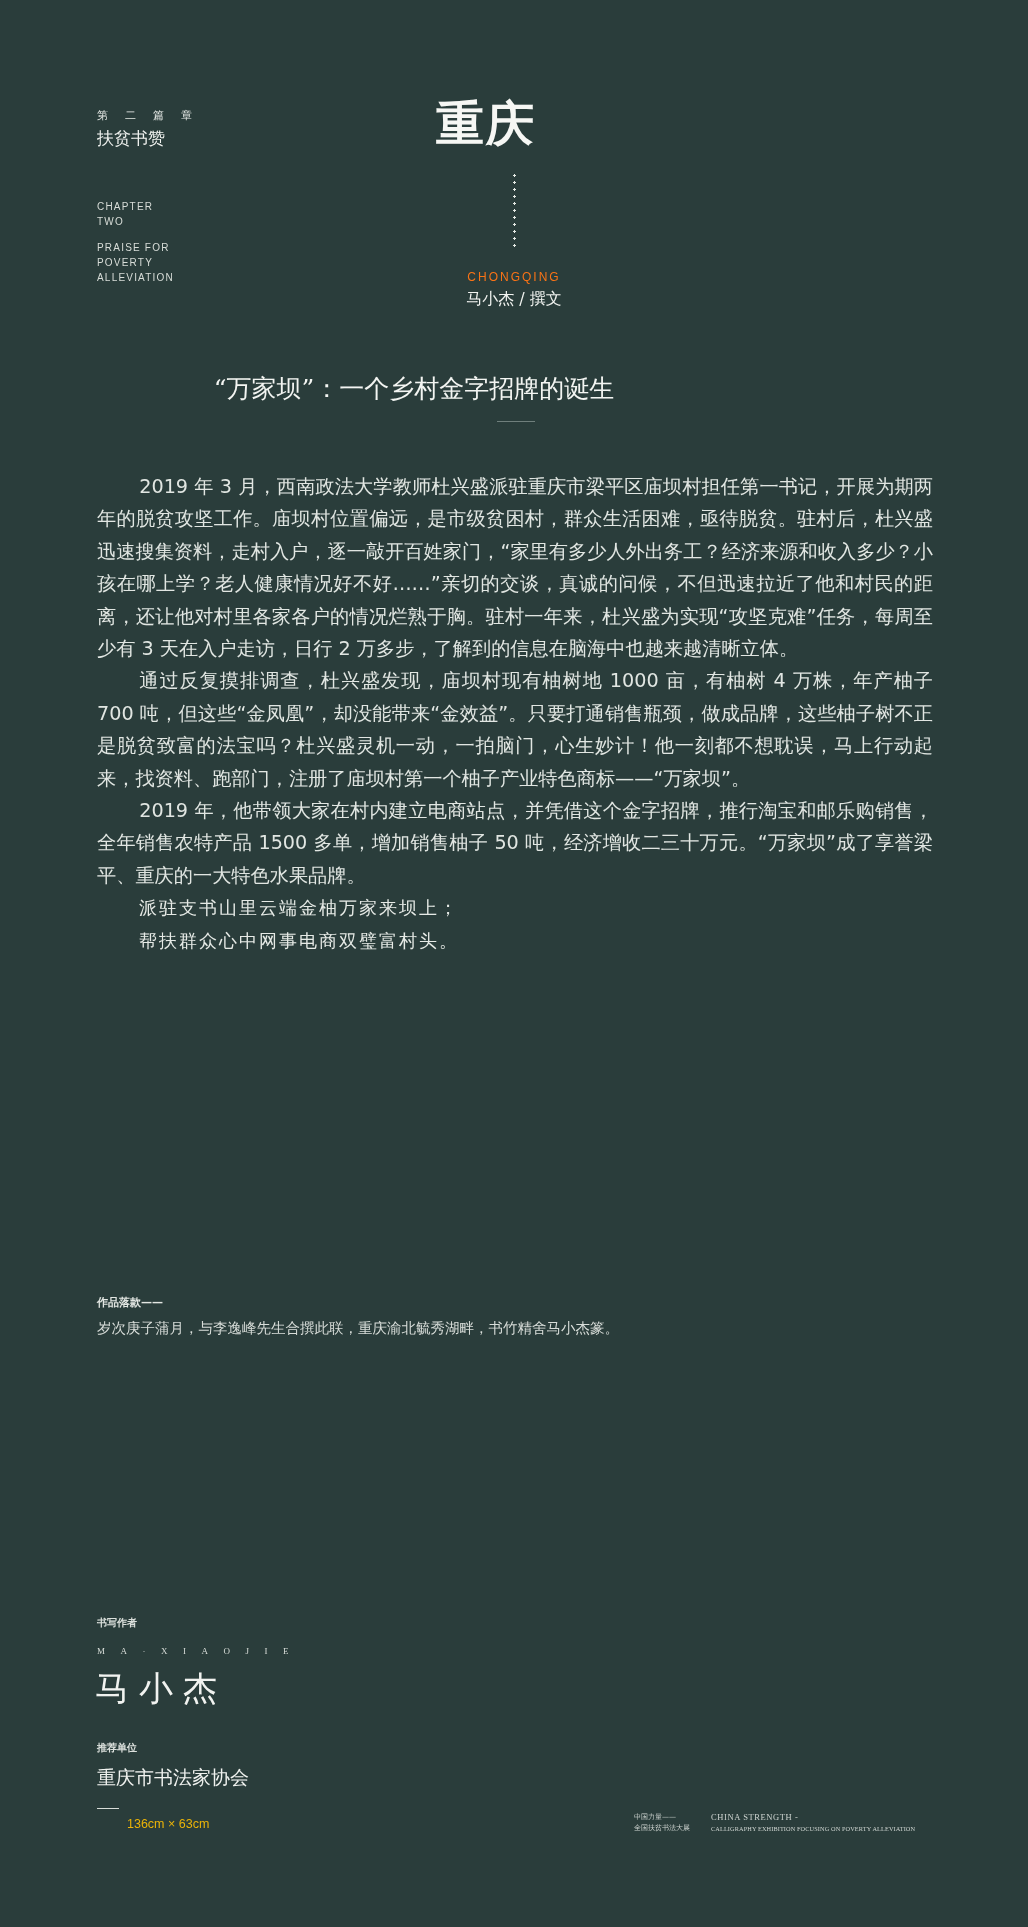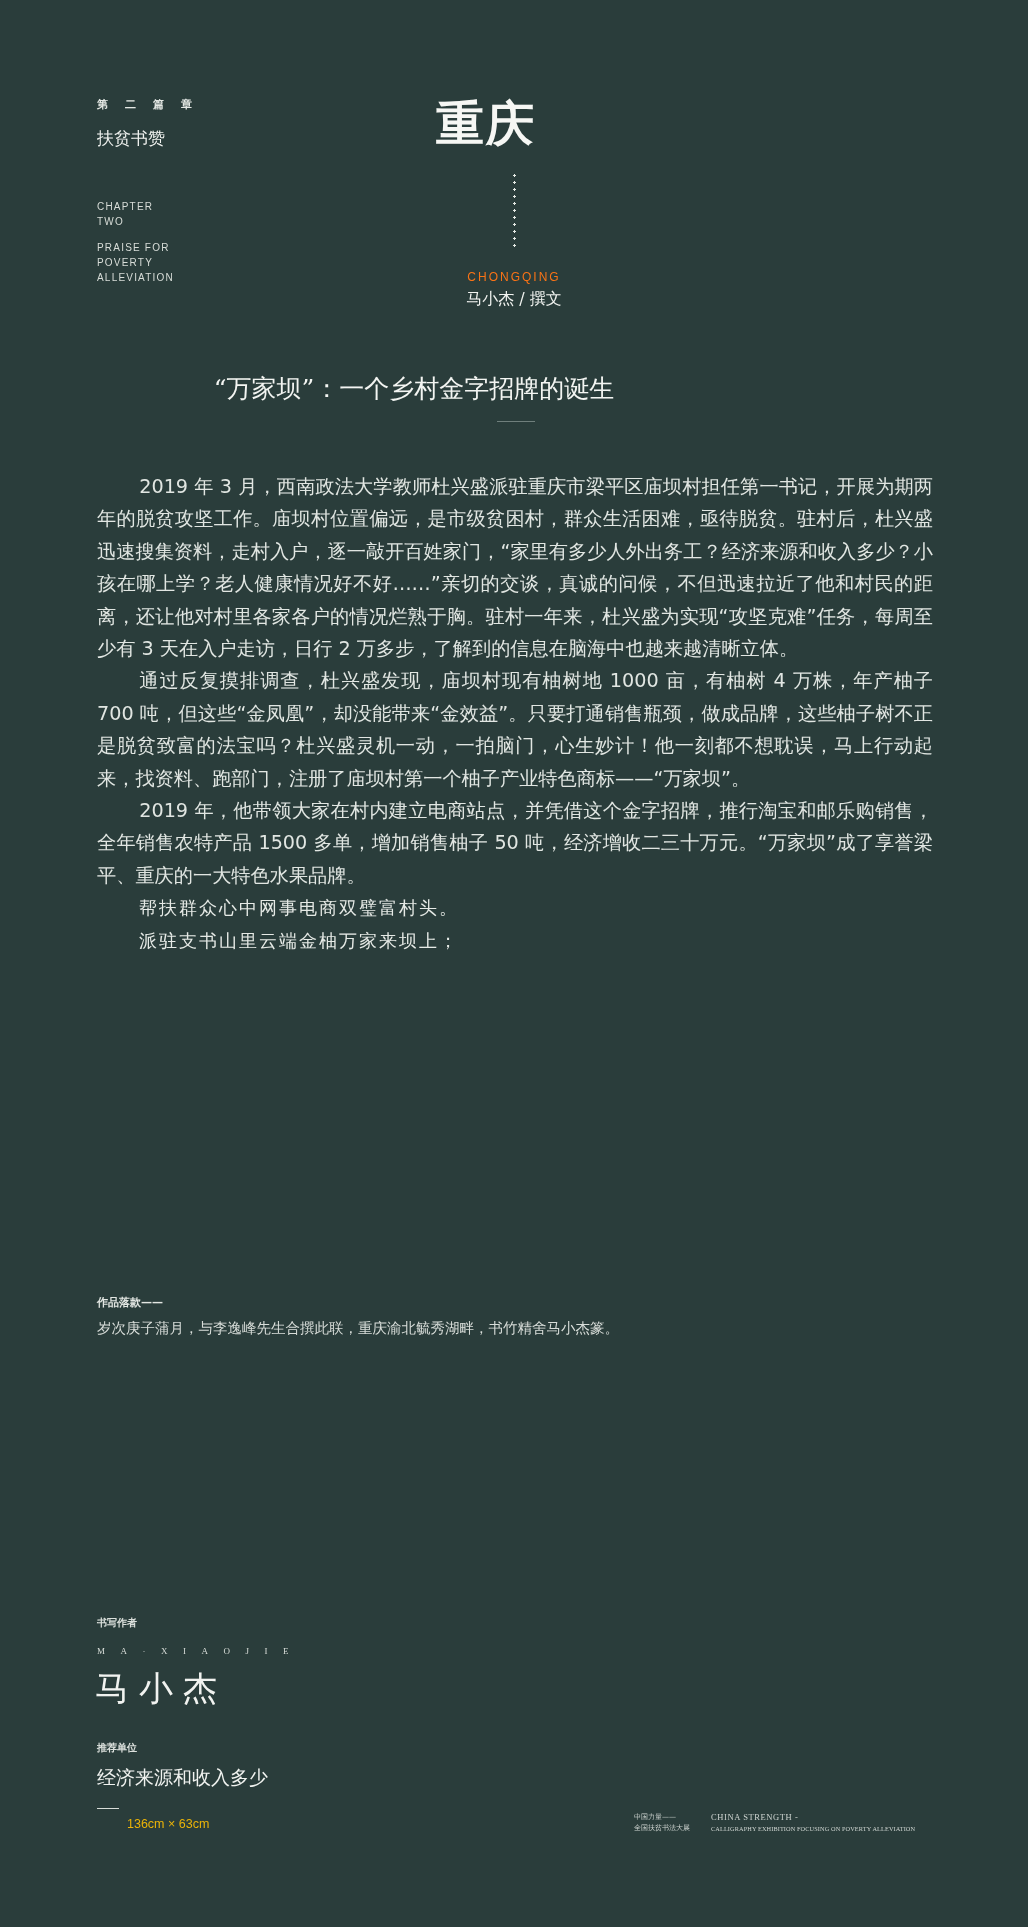--- a/index.html
+++ b/index.html
@@ -18,11 +18,11 @@
 
     
     .chapter-cn {
-      left: 97px; top: 97px;
+      left: 97px; top: 108px;
       font-size: 11px;
       letter-spacing: 17px;
       color: #e4e8e4;
-      font-weight: bold;
+      font-weight: normal;
     }
     .chapter-title {
       left: 97px; top: 127px;

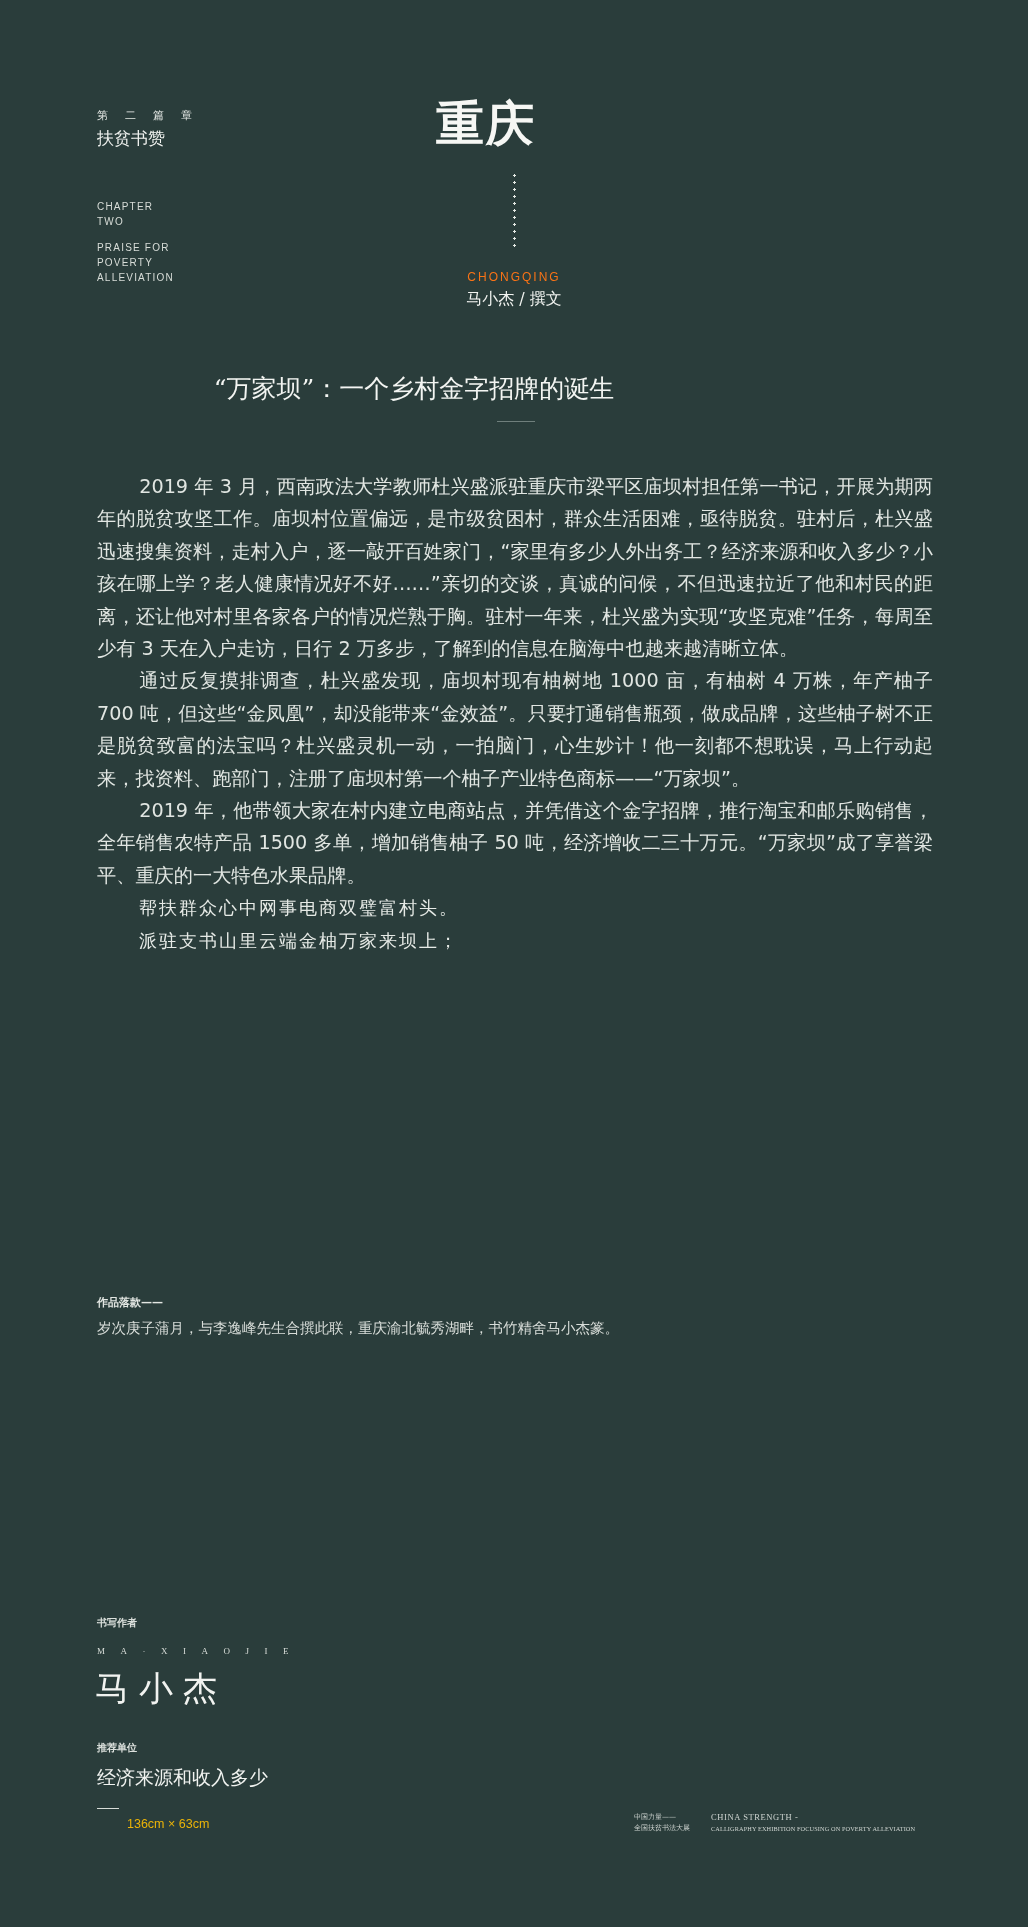--- a/index.html
+++ b/index.html
@@ -219,8 +219,8 @@
   <p>通过反复摸排调查，杜兴盛发现，庙坝村现有柚树地 1000 亩，有柚树 4 万株，年产柚子 700 吨，但这些“金凤凰”，却没能带来“金效益”。只要打通销售瓶颈，做成品牌，这些柚子树不正是脱贫致富的法宝吗？杜兴盛灵机一动，一拍脑门，心生妙计！他一刻都不想耽误，马上行动起来，找资料、跑部门，注册了庙坝村第一个柚子产业特色商标——“万家坝”。</p>
   <p>2019 年，他带领大家在村内建立电商站点，并凭借这个金字招牌，推行淘宝和邮乐购销售，全年销售农特产品 1500 多单，增加销售柚子 50 吨，经济增收二三十万元。“万家坝”成了享誉梁平、重庆的一大特色水果品牌。</p>
   <div class="couplet">
+    <div class="couplet-line">派驻支书山里云端金柚万家来坝上；</div>
     <div class="couplet-line">帮扶群众心中网事电商双璧富村头。</div>
-    <div class="couplet-line">派驻支书山里云端金柚万家来坝上；</div>
   </div>
 </div>
 

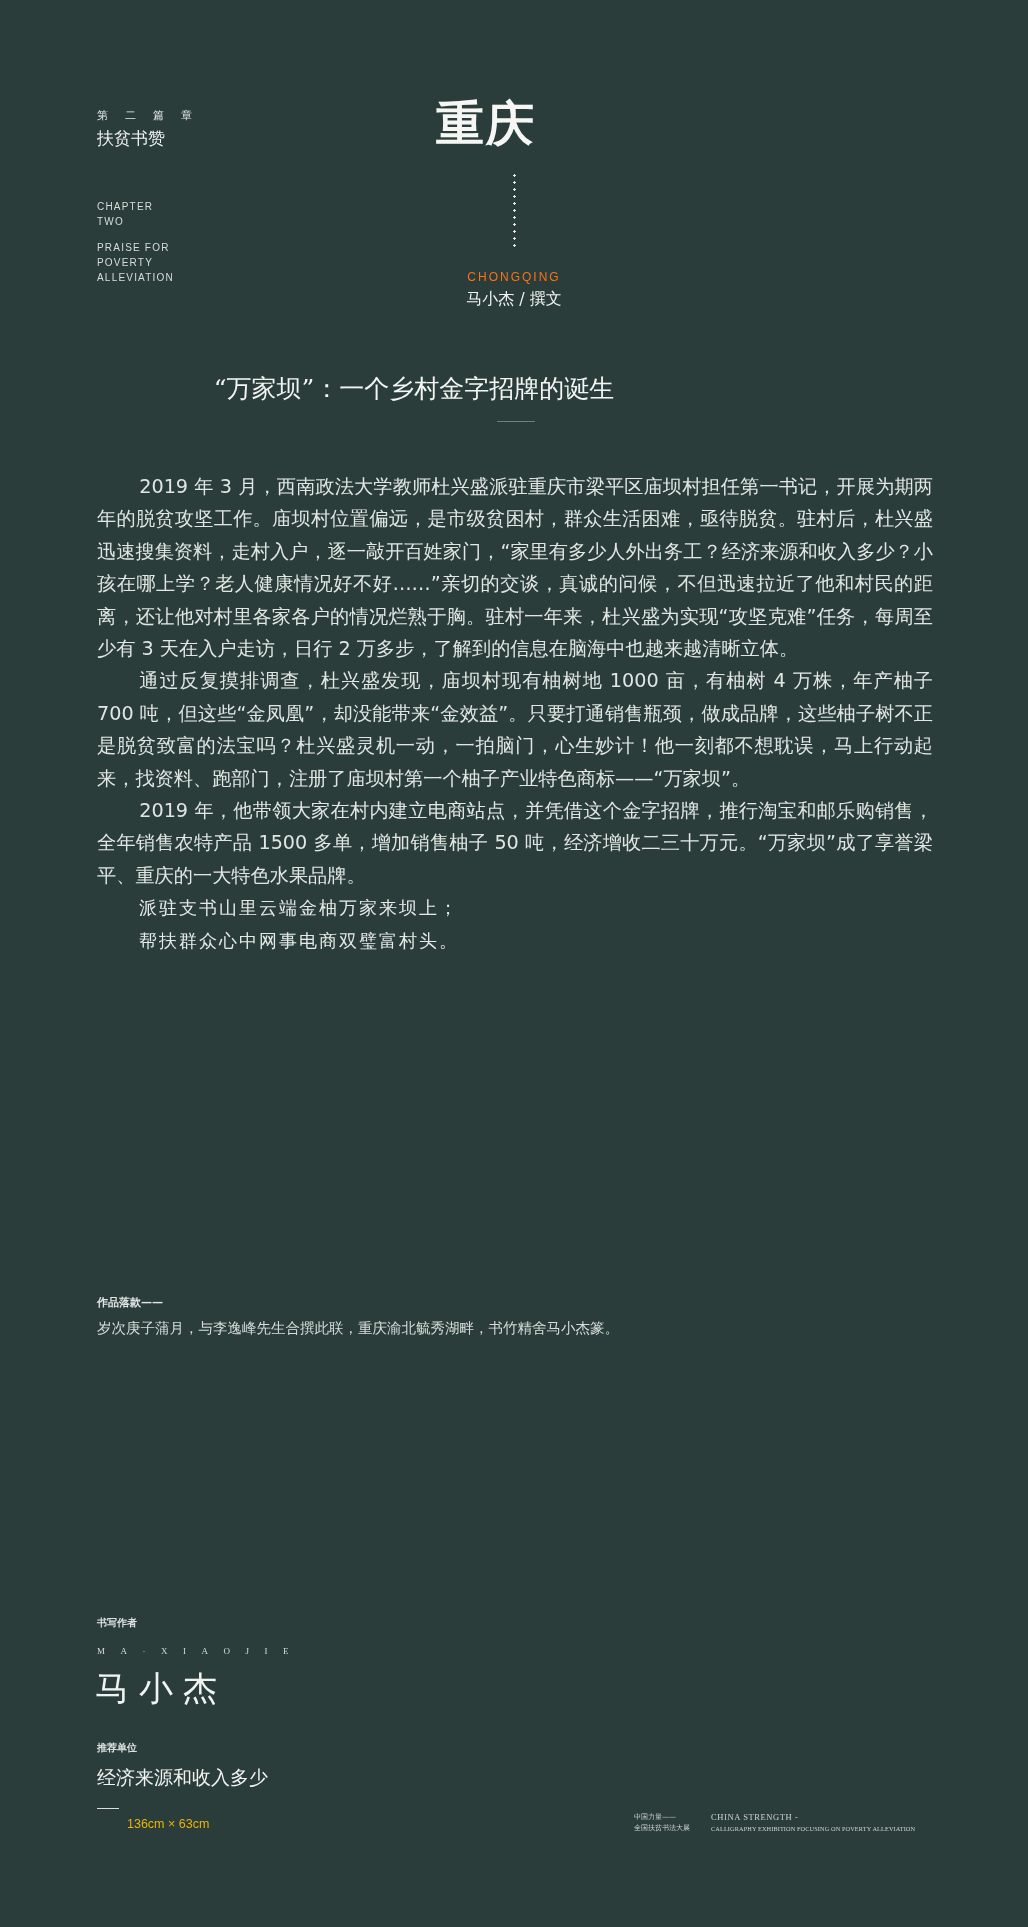--- a/index.html
+++ b/index.html
@@ -231,7 +231,7 @@
 <div class="abs writer-pinyin">MA·XIAOJIE</div>
 <div class="abs writer-name">马小杰</div>
 <div class="abs rec-label">推荐单位</div>
-<div class="abs rec-name">经济来源和收入多少</div>
+<div class="abs rec-name">重庆市书法家协会</div>
 <div class="abs rec-rule"></div>
 <div class="abs size-text">136cm × 63cm</div>
 

